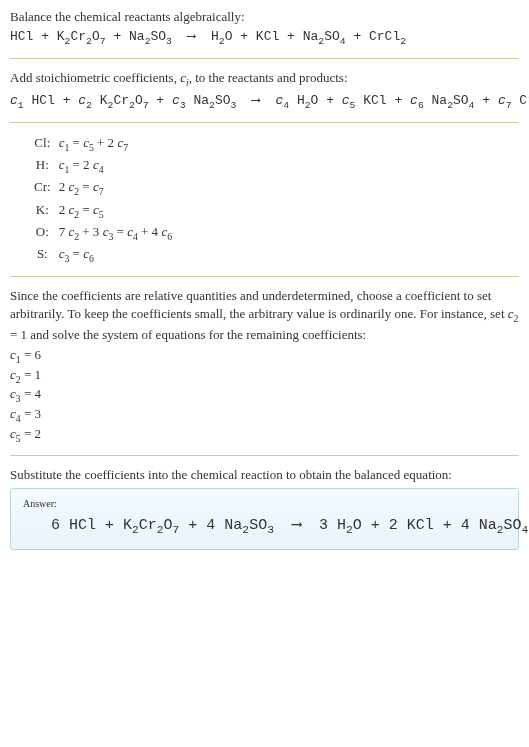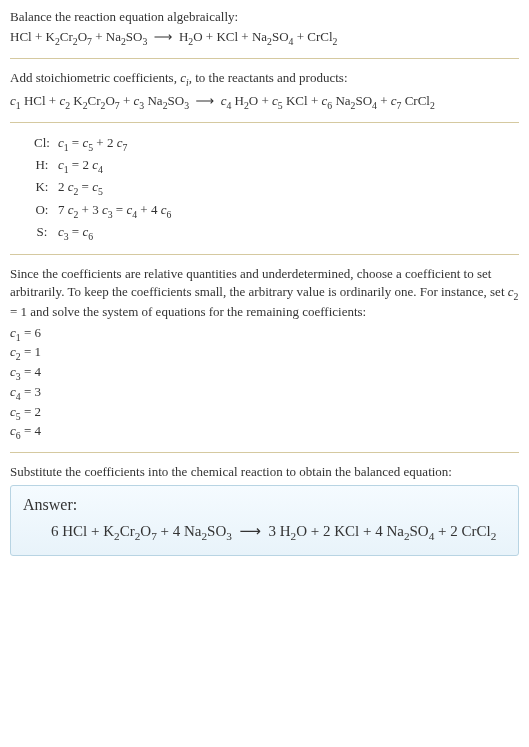--- a/index.html
+++ b/index.html
@@ -41,7 +41,7 @@
 <body>
 
 <div class="section">
-  <div class="intro">Balance the reaction equation algebraically:</div>
+  <div class="intro">Balance the chemical reactants algebraically:</div>
   <div class="eq">HCl + K<sub>2</sub>Cr<sub>2</sub>O<sub>7</sub> + Na<sub>2</sub>SO<sub>3</sub> &nbsp;⟶&nbsp; H<sub>2</sub>O + KCl + Na<sub>2</sub>SO<sub>4</sub> + CrCl<sub>2</sub></div>
 </div>
 

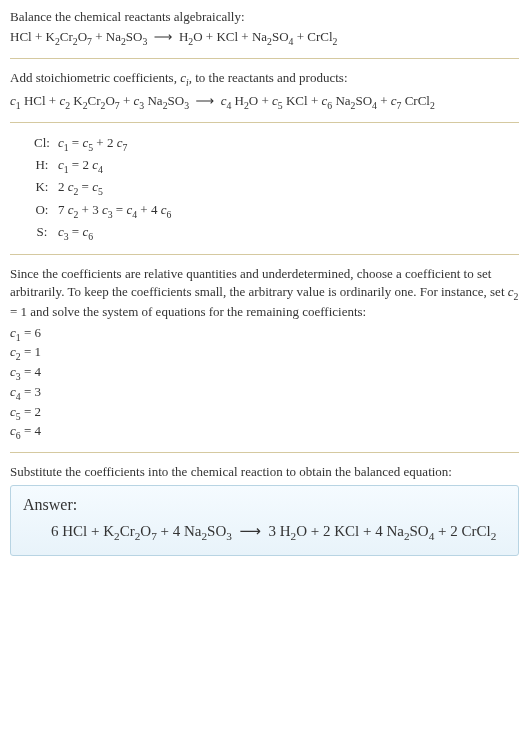--- a/index.html
+++ b/index.html
@@ -19,7 +19,7 @@
     border-top: 1px solid #d5c9a0;
     margin: 10px 0;
   }
-  .eq { font-family: Liberation Serif, serif; white-space: nowrap; }
+  .eq { font-family: Liberation Mono, monospace; white-space: nowrap; }
   sub { font-size: 0.75em; vertical-align: sub; }
   .atom-table { margin: 4px 0 4px 20px; border-collapse: collapse; }
   .atom-table td { padding: 1px 4px; vertical-align: baseline; }

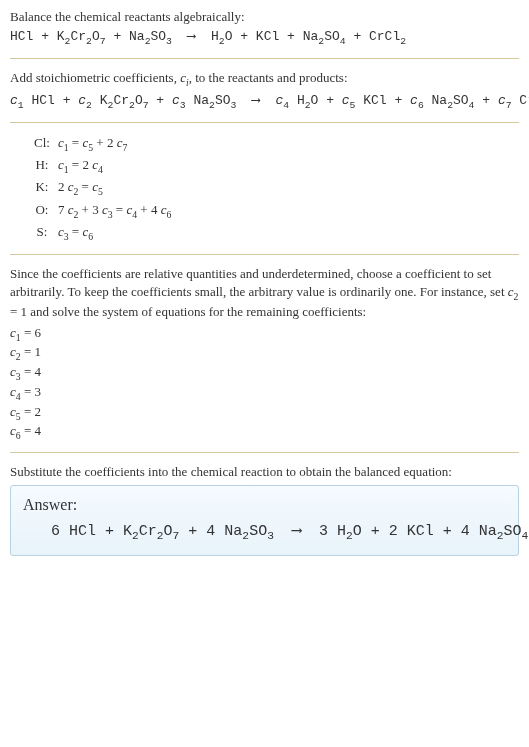--- a/index.html
+++ b/index.html
@@ -66,6 +66,10 @@
           <td><i>c</i><sub>1</sub> = 2 <i>c</i><sub>4</sub></td>
         </tr>
         <tr>
+          <td class="atom-label">Cr:</td>
+          <td>2 <i>c</i><sub>2</sub> = <i>c</i><sub>7</sub></td>
+        </tr>
+        <tr>
           <td class="atom-label">K:</td>
           <td>2 <i>c</i><sub>2</sub> = <i>c</i><sub>5</sub></td>
         </tr>

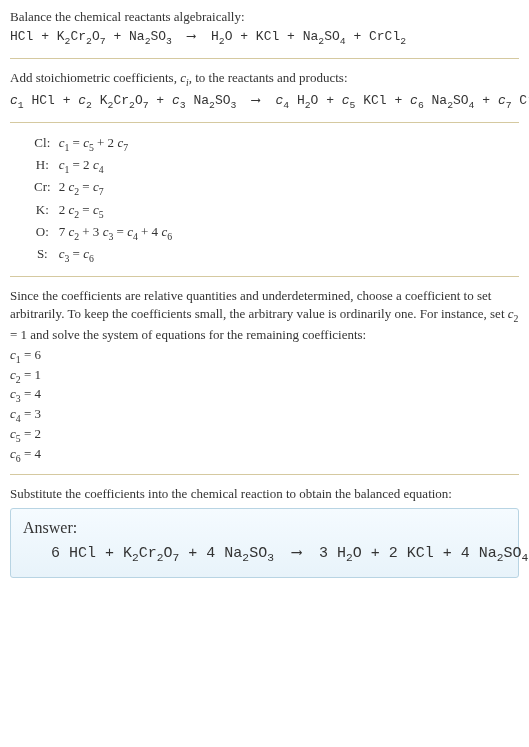--- a/index.html
+++ b/index.html
@@ -95,7 +95,6 @@
       <div><i>c</i><sub>3</sub> = 4</div>
       <div><i>c</i><sub>4</sub> = 3</div>
       <div><i>c</i><sub>5</sub> = 2</div>
-      <div><i>c</i><sub>6</sub> = 4</div>
     </div>
 </div>
 

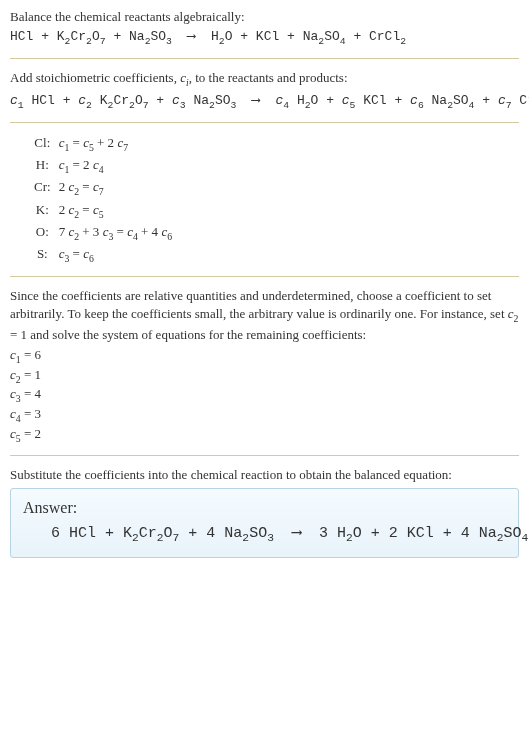--- a/index.html
+++ b/index.html
@@ -33,7 +33,7 @@
     padding: 8px 12px 10px 12px;
     margin-top: 4px;
   }
-  .answer-box .ans-label { font-size: 16px; margin-bottom: 4px; }
+  .answer-box .ans-label { font-size: 10px; margin-bottom: 4px; }
   .answer-box .ans-eq { padding-left: 28px; font-size: 15px; white-space: nowrap; }
   .intro { margin-bottom: 2px; }
 </style>

